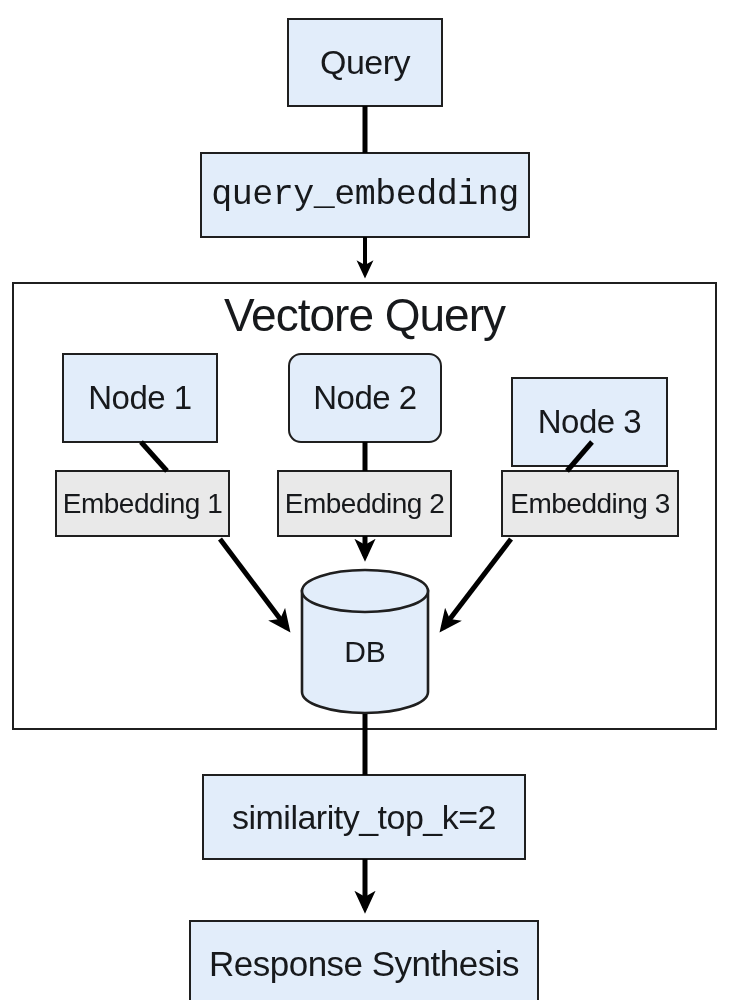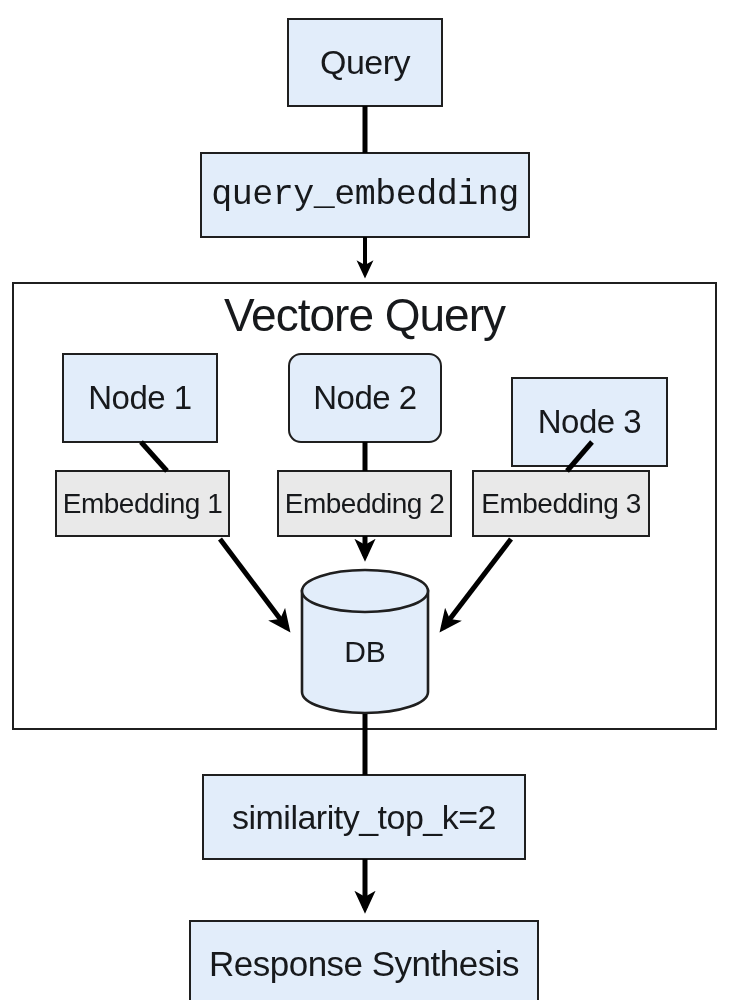--- a/index.html
+++ b/index.html
@@ -39,7 +39,7 @@
   .box-node-3       { left: 511px; top: 353px; width: 157px; height: 90px; font-size: 33px; margin-top: 24px; }
   .box-emb-1        { left: 55px;  top: 470px; width: 175px; height: 67px; font-size: 28px; }
   .box-emb-2        { left: 277px; top: 470px; width: 175px; height: 67px; font-size: 28px; }
-  .box-emb-3        { left: 472px; top: 470px; width: 178px; height: 67px; font-size: 28px; }
+  .box-emb-3        { left: 501px; top: 470px; width: 178px; height: 67px; font-size: 28px; }
   .box-similarity   { left: 202px; top: 774px; width: 324px; height: 86px; font-size: 34px; }
   .box-response     { left: 189px; top: 920px; width: 350px; height: 88px; font-size: 35px; }
 

